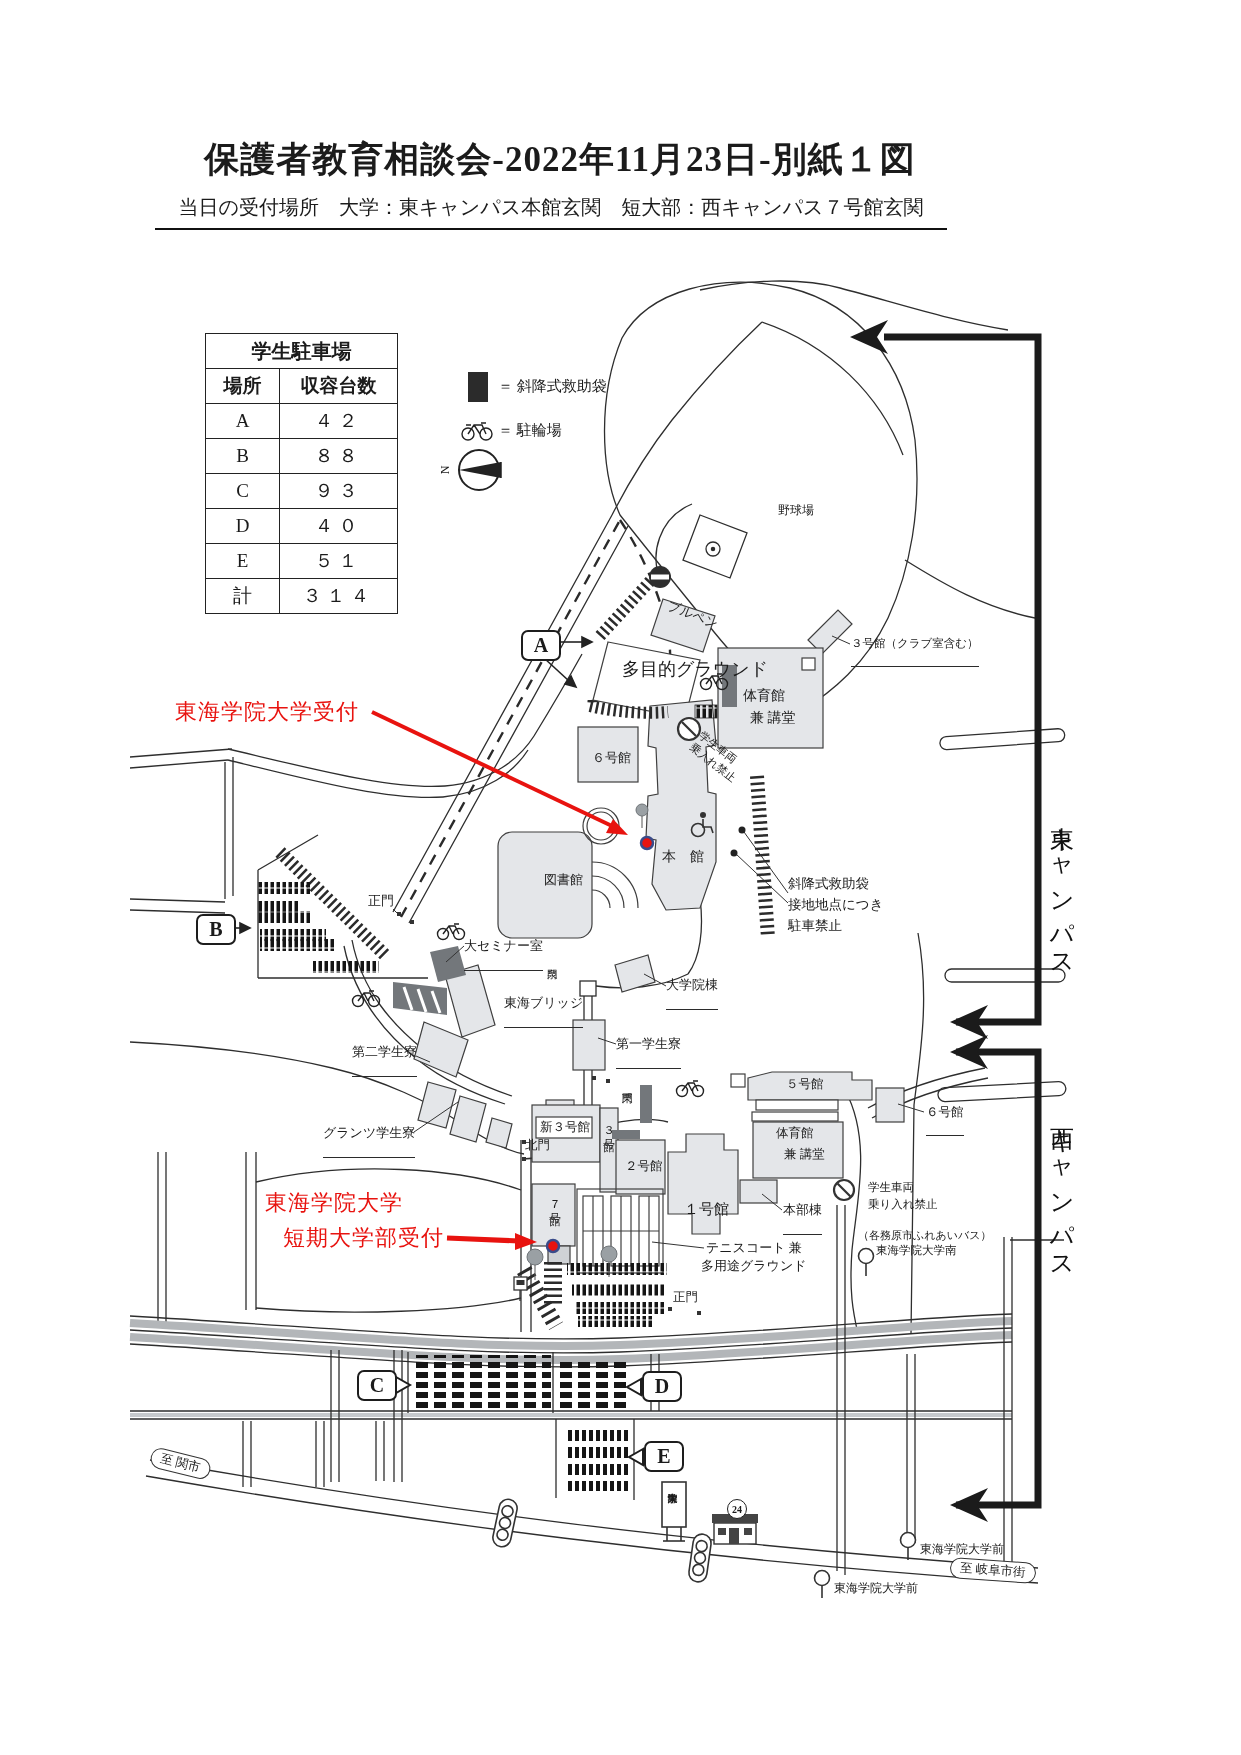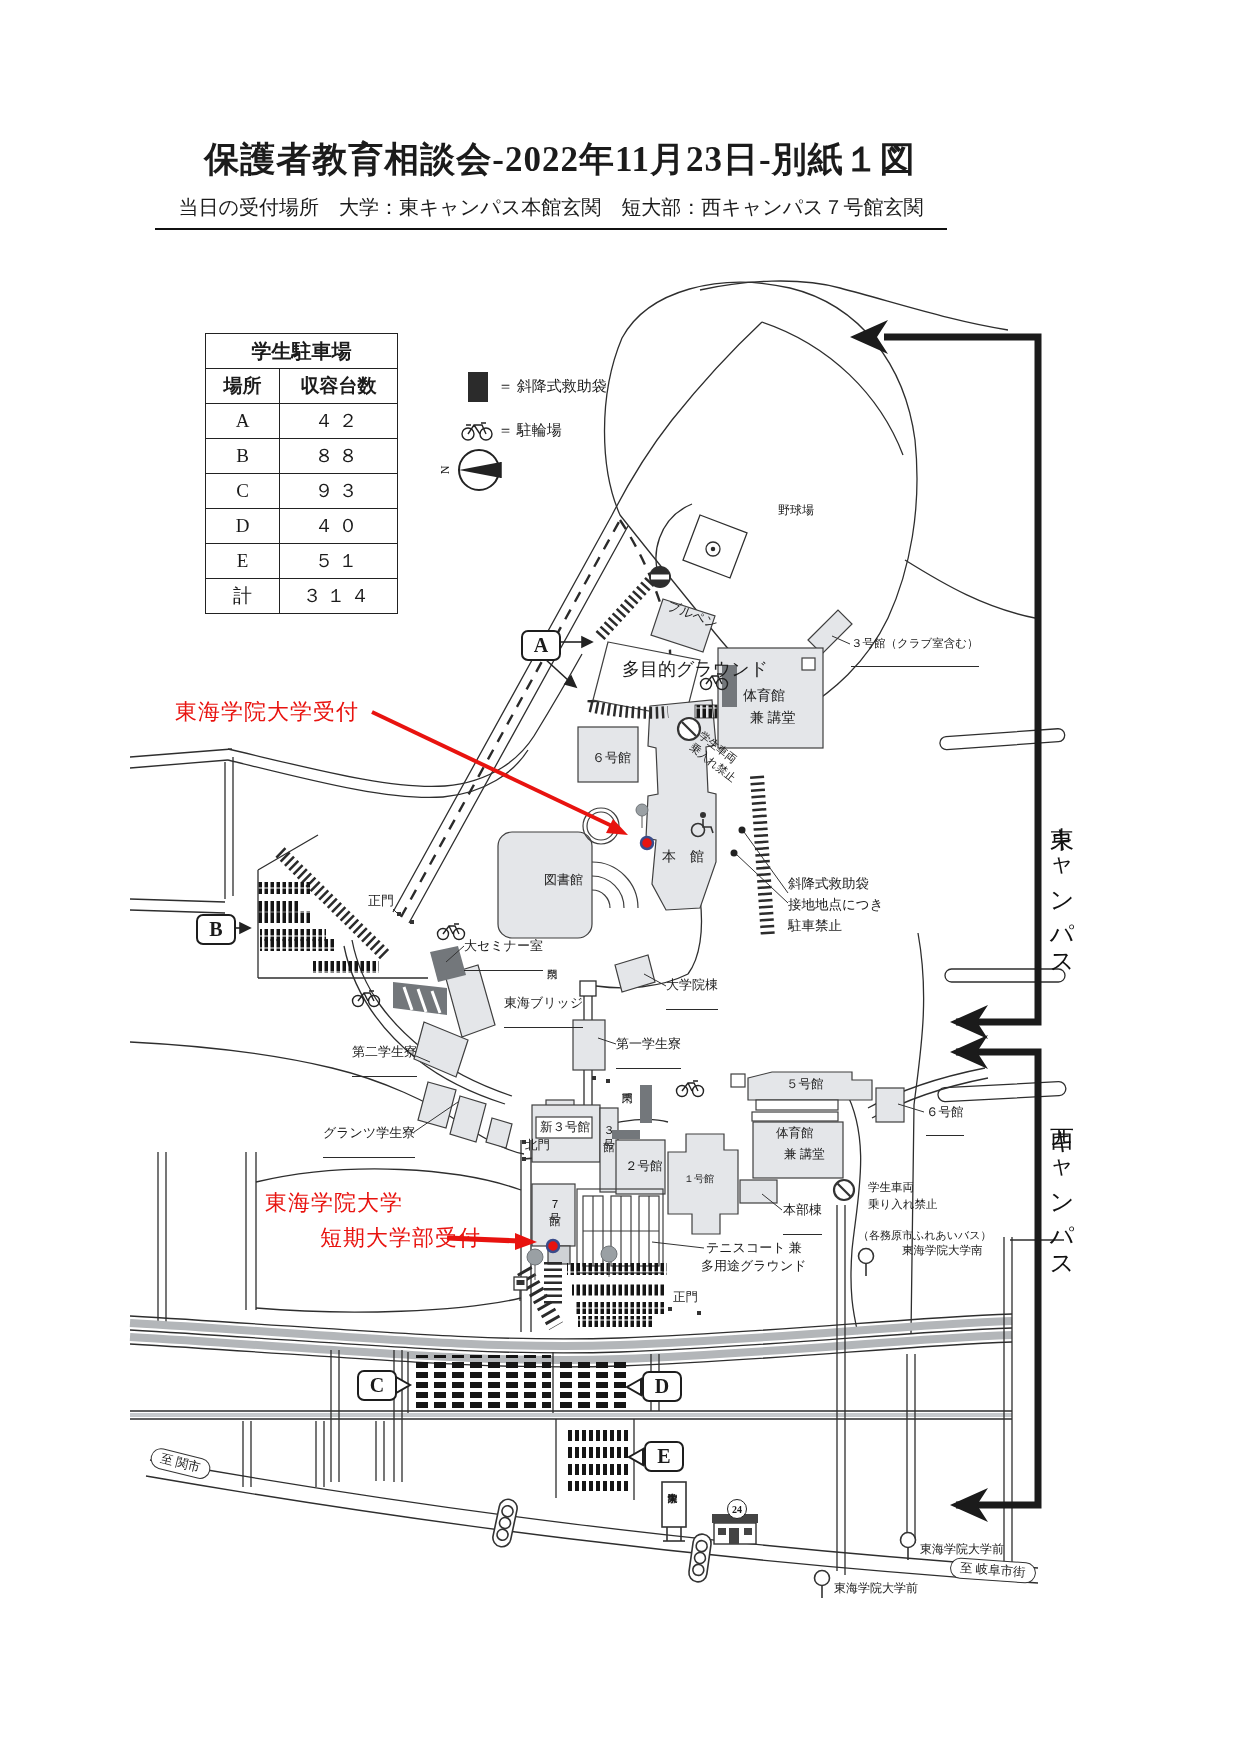--- a/index.html
+++ b/index.html
@@ -441,7 +441,7 @@
 <div class="lbl" style="left:540px;top:1119px;font-size:12.5px;">新３号館</div>
 <div class="lbl vt" style="left:601px;top:1118px;font-size:11.5px;">３号館</div>
 <div class="lbl" style="left:625px;top:1158px;font-size:12.5px;">２号館</div>
-<div class="lbl" style="left:684px;top:1172px;font-size:10px;">１号館</div>
+<div class="lbl" style="left:684px;top:1200px;font-size:15px;">１号館</div>
 <div class="lbl" style="left:786px;top:1076px;font-size:12.5px;">５号館</div>
 <div class="lbl u" style="left:926px;top:1104px;font-size:12.5px;">６号館</div>
 <div class="lbl" style="left:776px;top:1125px;font-size:12.5px;">体育館</div>

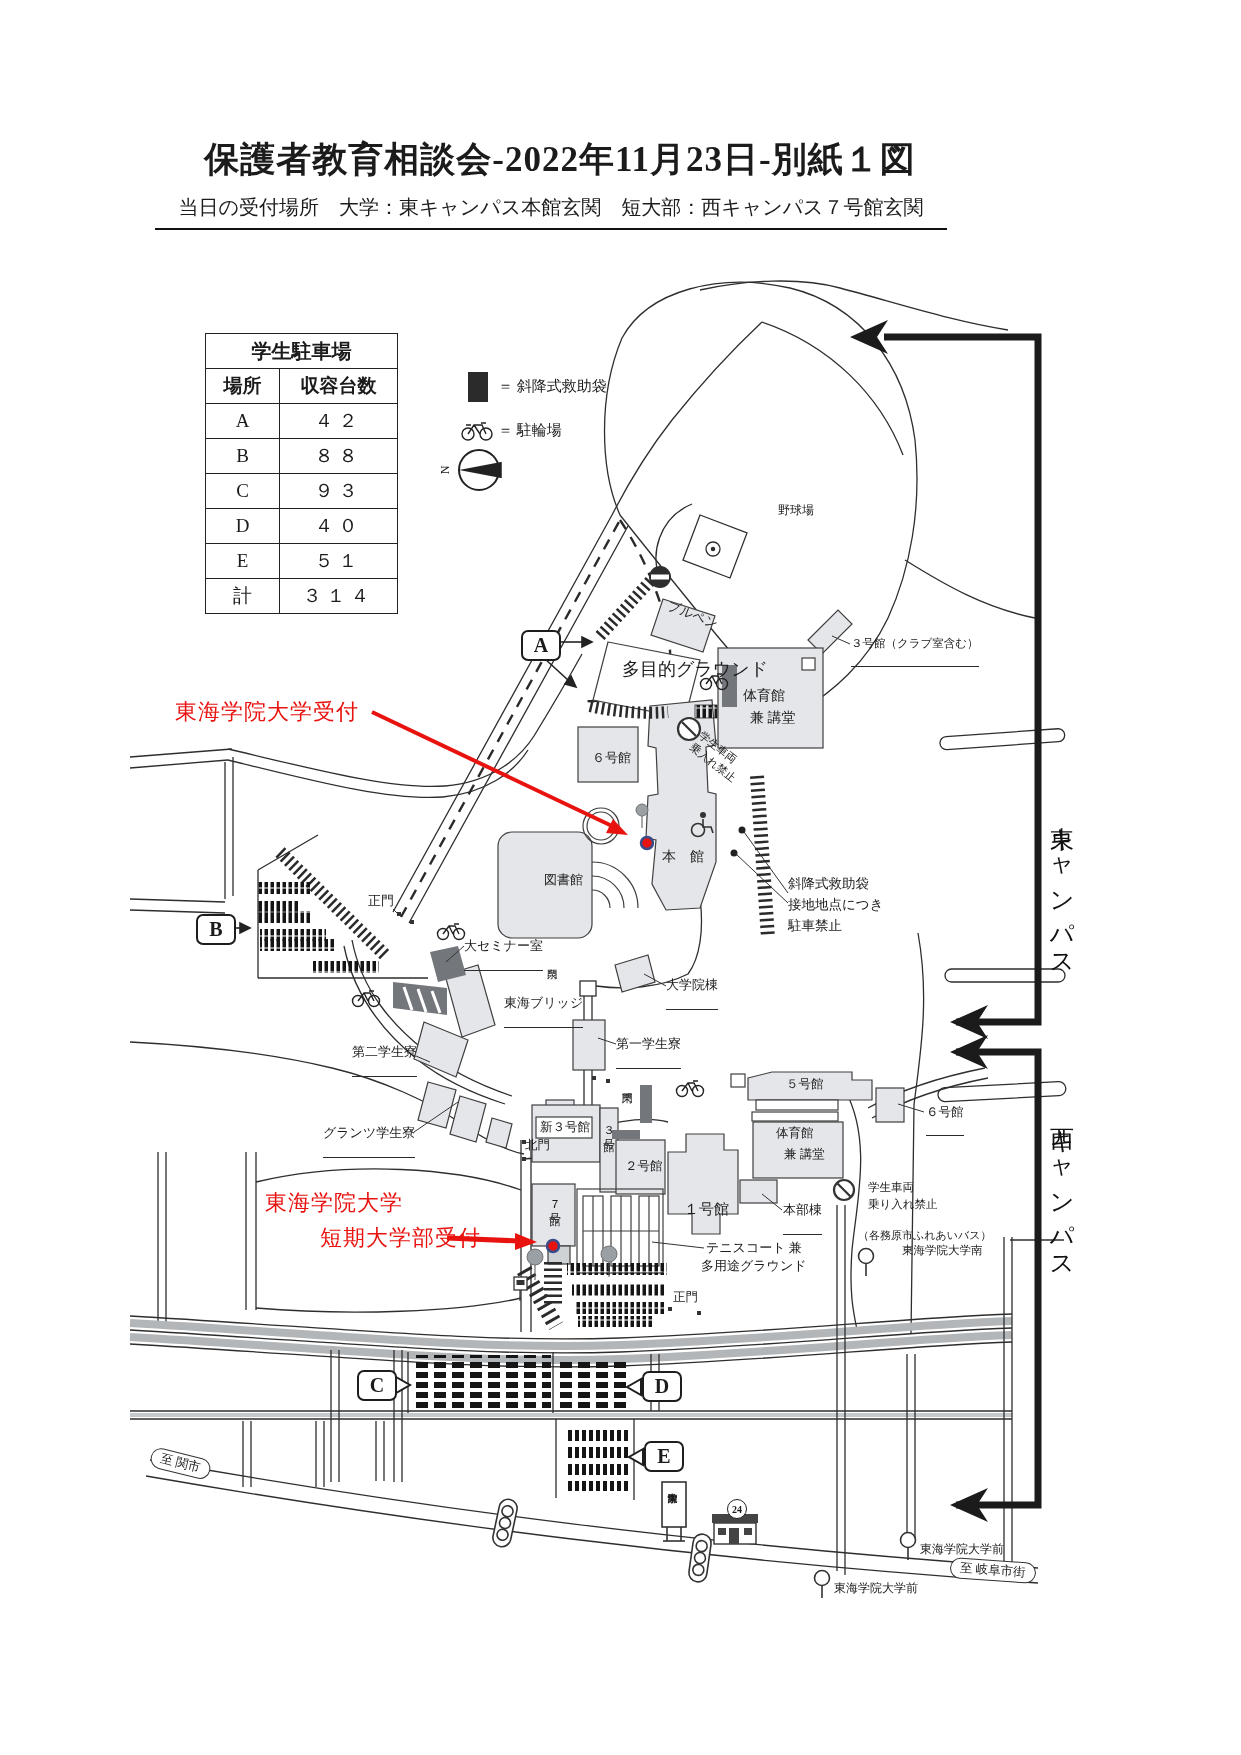--- a/index.html
+++ b/index.html
@@ -408,7 +408,7 @@
 
 <div class="lbl red" style="left:175px;top:698px;font-size:22px;letter-spacing:1px;">東海学院大学受付</div>
 <div class="lbl red" style="left:265px;top:1189px;font-size:22px;letter-spacing:1px;">東海学院大学</div>
-<div class="lbl red" style="left:283px;top:1224px;font-size:22px;letter-spacing:1px;margin-left:37px;">短期大学部受付</div>
+<div class="lbl red" style="left:283px;top:1224px;font-size:22px;letter-spacing:1px;">短期大学部受付</div>
 
 <div class="lbl" style="left:778px;top:503px;font-size:12px;">野球場</div>
 <div class="lbl" style="left:666px;top:607px;font-size:13px;transform:rotate(22deg);">ブルペン</div>

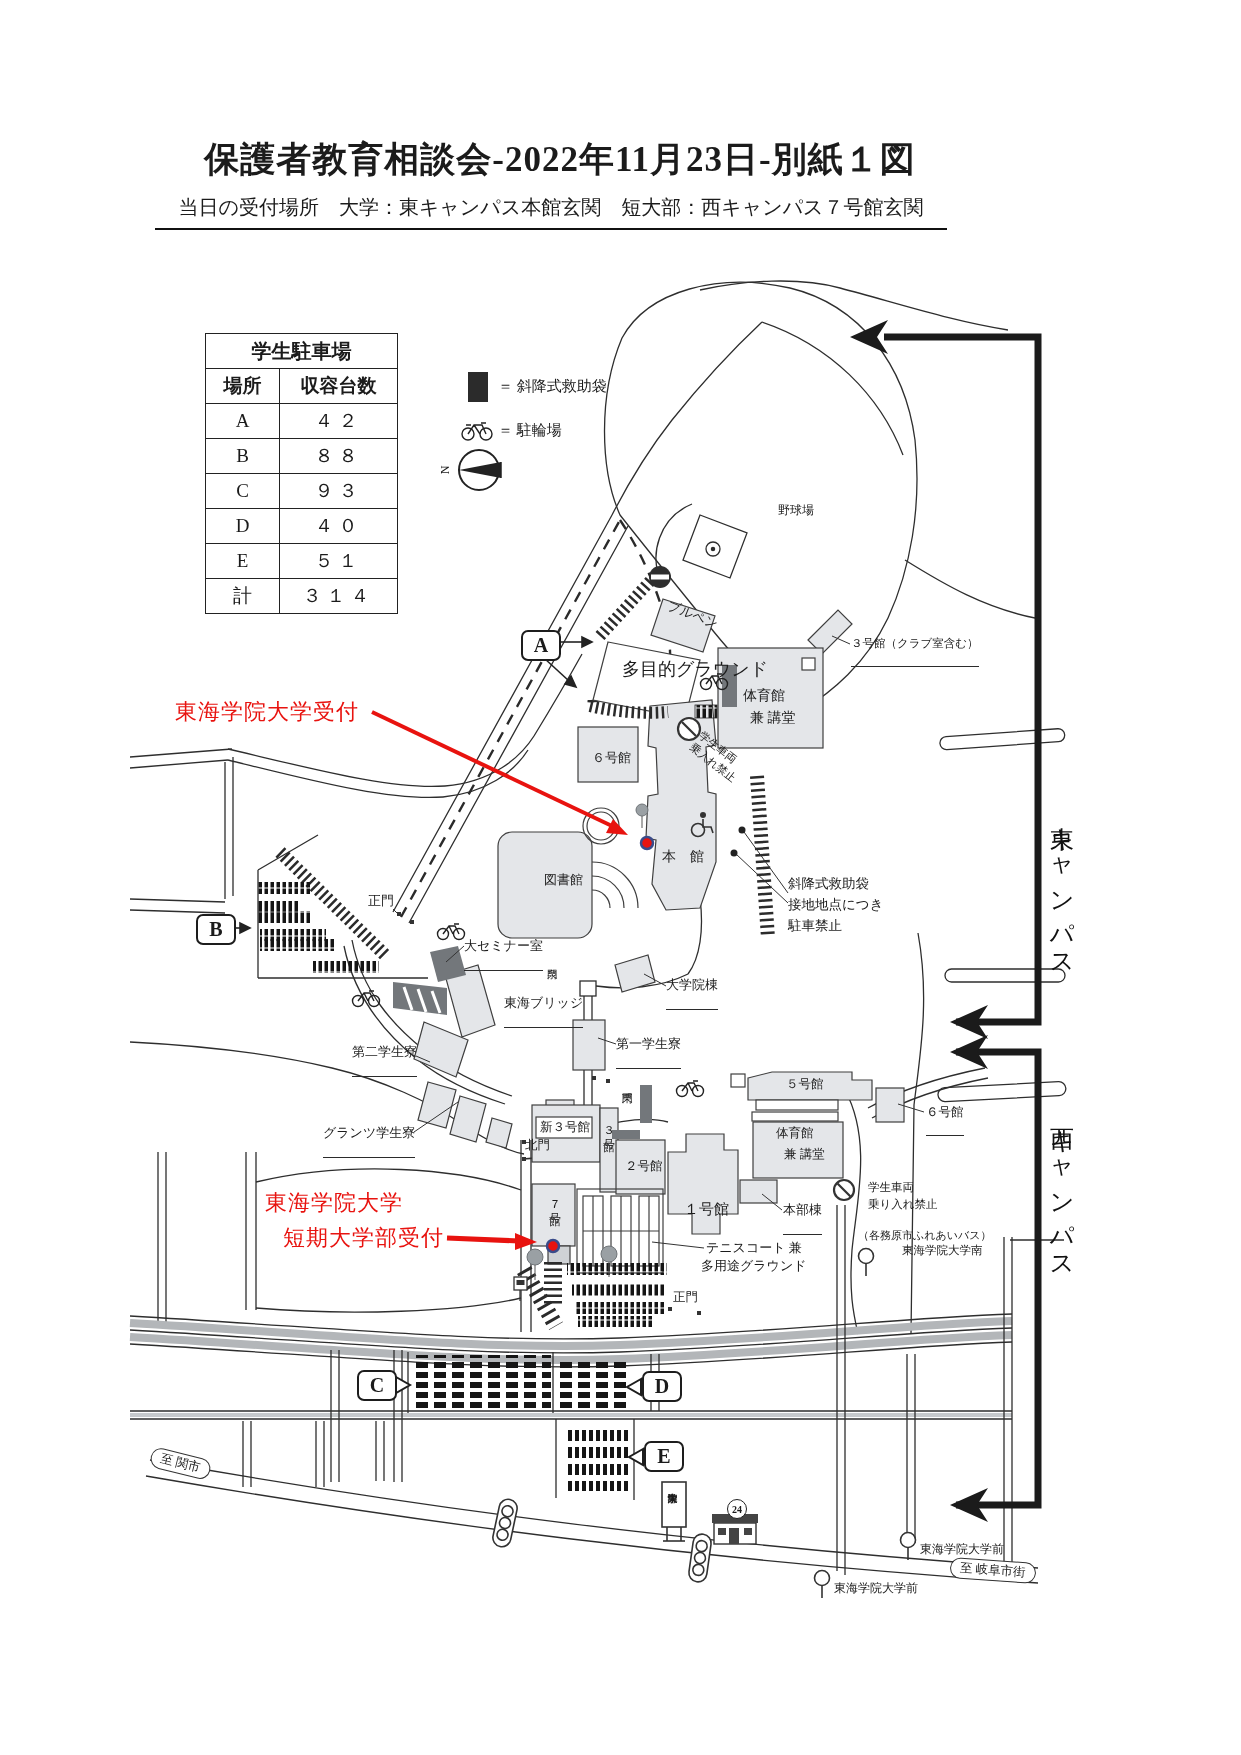--- a/index.html
+++ b/index.html
@@ -453,7 +453,7 @@
       <div>乗り入れ禁止</div>
     </div>
 <div class="lbl" style="left:858px;top:1228px;font-size:11px;">（各務原市ふれあいバス）</div>
-<div class="lbl" style="left:876px;top:1243px;font-size:11.5px;margin-left:26px;">東海学院大学南</div>
+<div class="lbl" style="left:876px;top:1243px;font-size:11.5px;">東海学院大学南</div>
 <div class="lbl" style="left:706px;top:1240px;font-size:13px;">テニスコート 兼</div>
 <div class="lbl" style="left:701px;top:1258px;font-size:13px;">多用途グラウンド</div>
 <div class="lbl" style="left:673px;top:1289px;font-size:12.5px;">正門</div>

